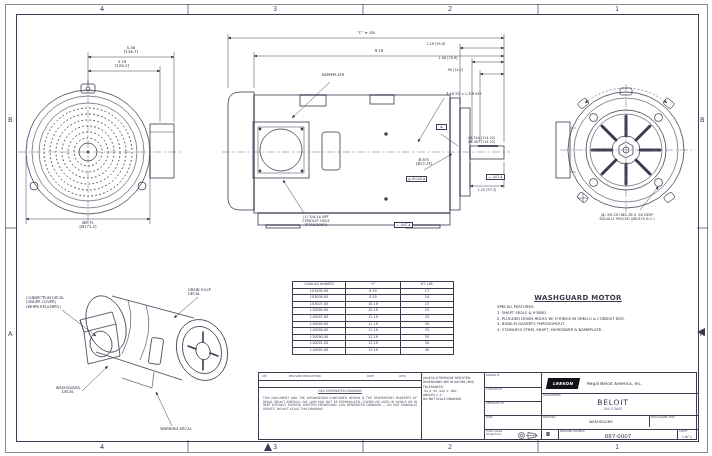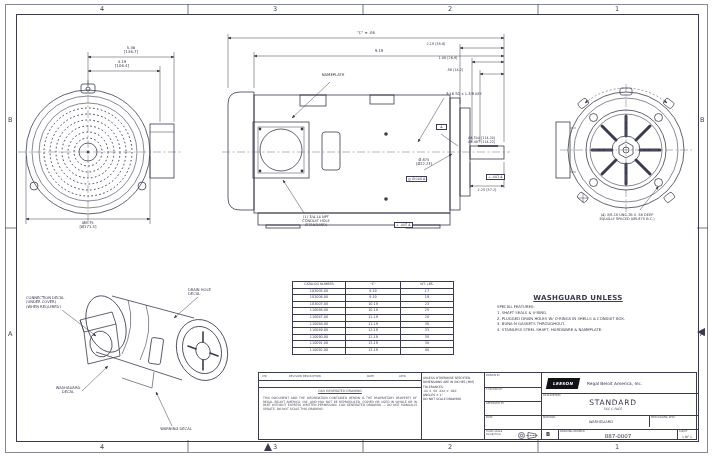--- a/index.html
+++ b/index.html
@@ -385,7 +385,7 @@
       </tbody>
   </table>
 
-  <div class="notes-title">WASHGUARD UNLESS</div>
+  <div class="notes-title">WASHGUARD MOTOR</div>
   <div class="note-line" style="left:497px;top:305px;">SPECIAL FEATURES:</div>
   <div class="note-line" style="left:497px;top:311px;">1.  SHAFT SEALS &amp; V-RING.</div>
   <div class="note-line" style="left:497px;top:316.5px;">2.  PLUGGED DRAIN HOLES W/ O-RINGS IN SHELLS &amp; CONDUIT BOX.</div>

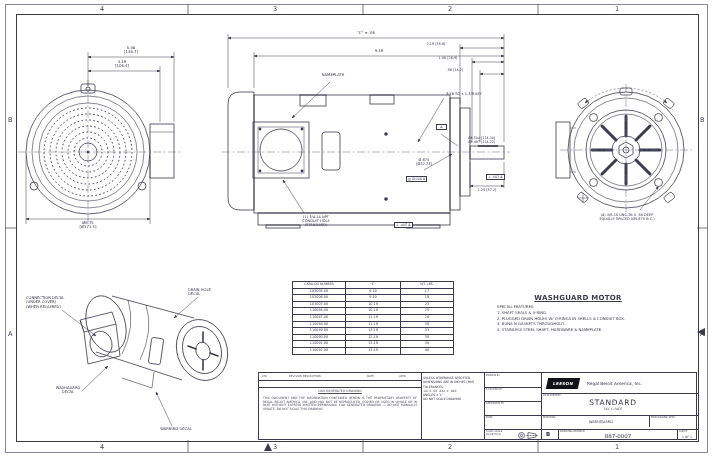--- a/index.html
+++ b/index.html
@@ -442,7 +442,7 @@
       </div>
     <div class="company">Regal Beloit America, Inc.</div>
     <div class="fld" style="left:284px;top:21px;">DESCRIPTION</div>
-    <div class="tb-title">STANDARD</div>
+    <div class="tb-title">BELOIT</div>
     <div class="tb-sub">56C C-FACE</div>
     <div class="fld" style="left:284px;top:43px;">MATERIAL</div>
     <div class="fld" style="left:330px;top:47px;font-size:3.6px;color:#34344a;">WASHGUARD</div>

